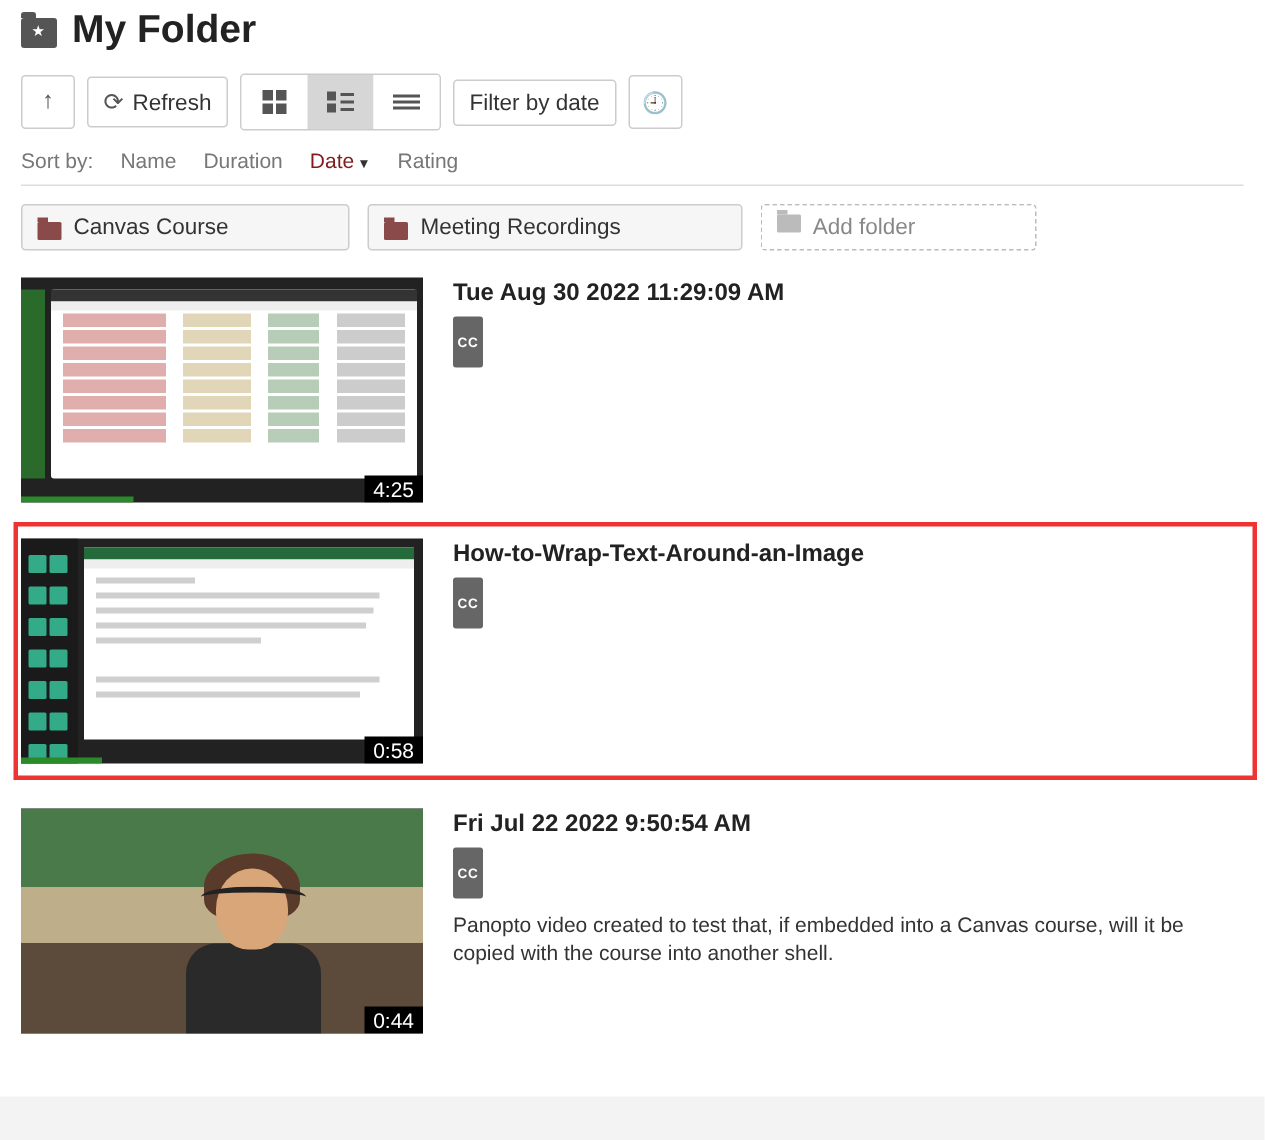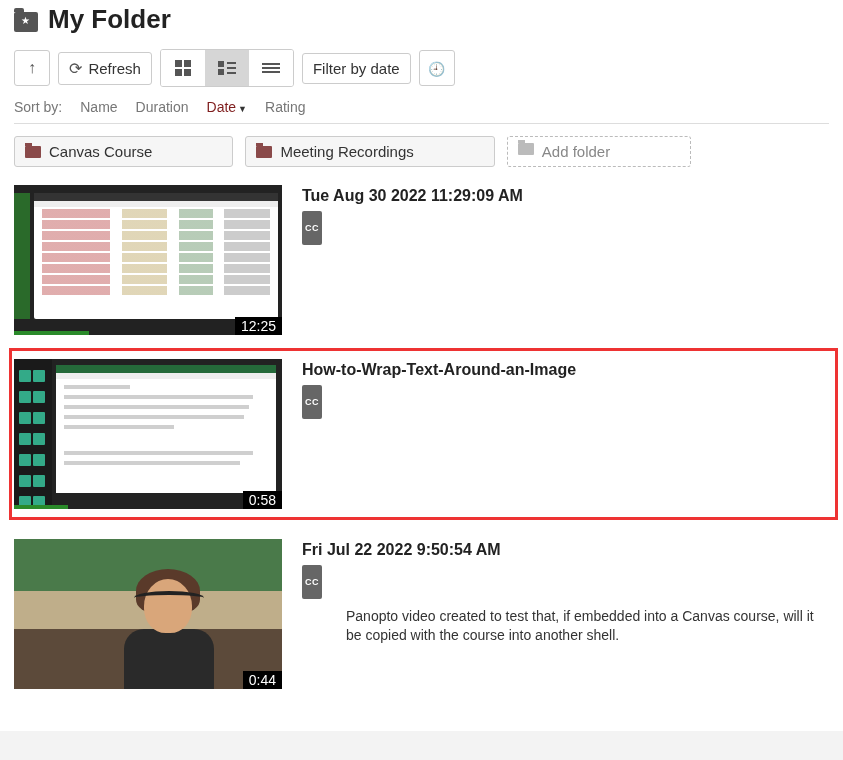--- a/index.html
+++ b/index.html
@@ -86,7 +86,7 @@
   }
   .folder-chip {
     display:flex;
-    align-items:center;
+    align-items:flex-end;
     gap:8px;
     border:1px solid #ccc;
     background:#f6f6f6;

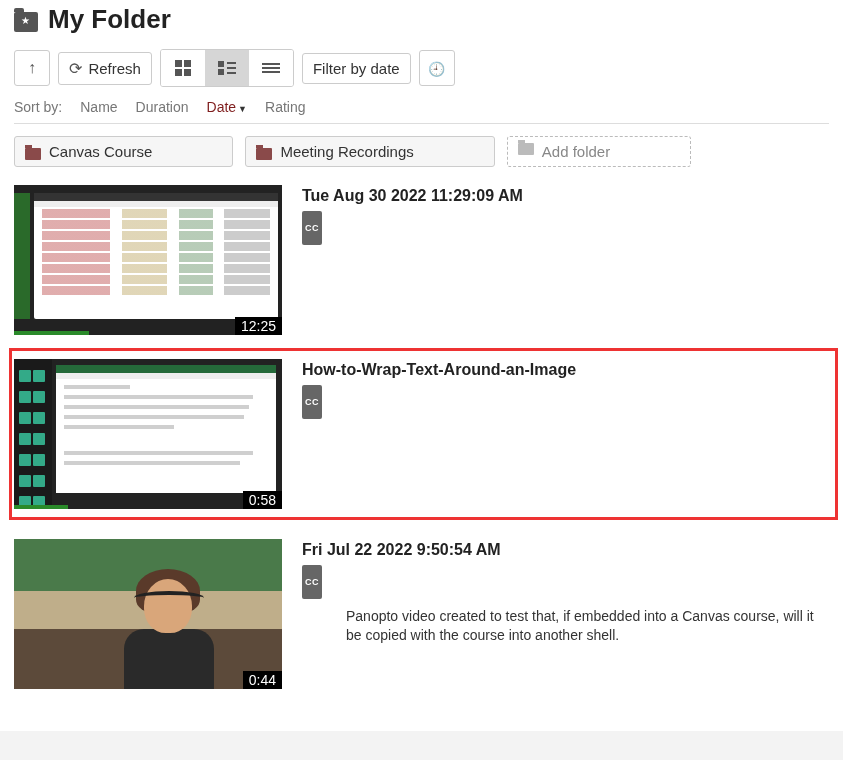--- a/index.html
+++ b/index.html
@@ -294,7 +294,7 @@
             <div class="thumb-table-row"></div>
         </div>
         <div class="progress" style="width:28%"></div>
-        <div class="duration-tag">12:25</div>
+        <div class="duration-tag">4:25</div>
       </div>
       <div class="video-meta">
         <div class="video-title">Tue Aug 30 2022 11:29:09 AM</div>

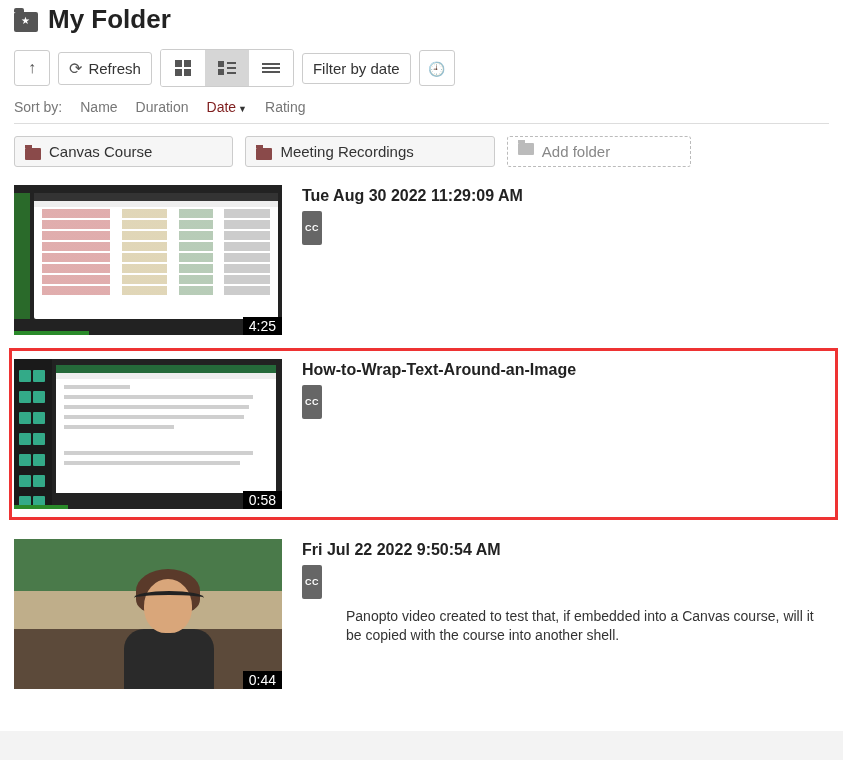--- a/index.html
+++ b/index.html
@@ -165,7 +165,7 @@
     border-radius:2px;
     letter-spacing:0.5px;
   }
-  .video-desc { color:#333; font-size:14px; margin-top:8px; line-height:1.35;margin-left:44px;}
+  .video-desc { color:#333; font-size:14px; margin-top:8px; line-height:1.35;}
   .footer-strip { height:30px; background:#f3f3f3; margin:0 -14px;}
   
   .thumb-browser {

